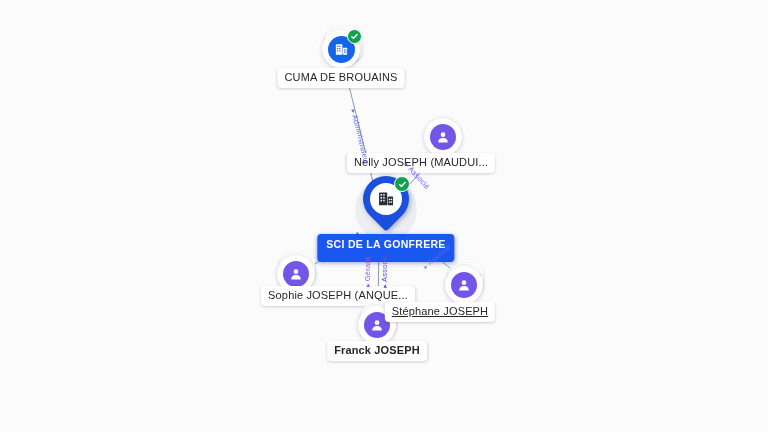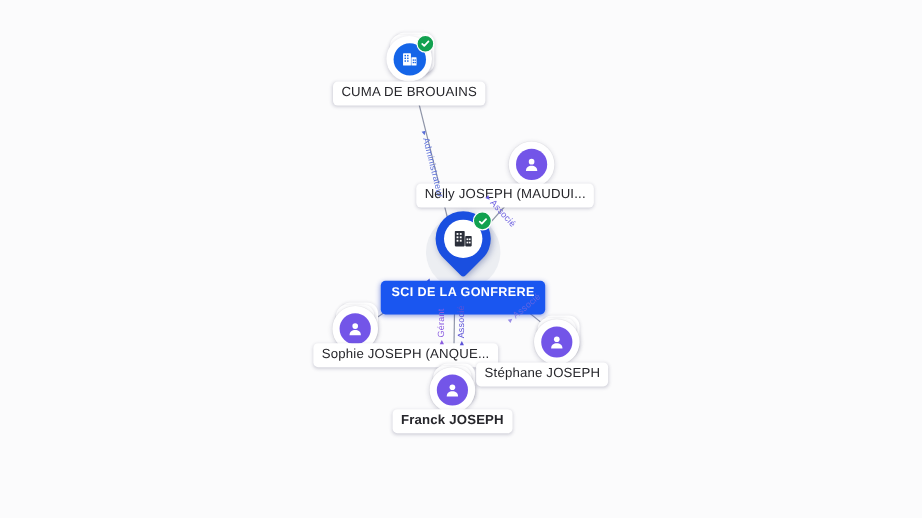--- a/index.html
+++ b/index.html
@@ -321,7 +321,7 @@
       </div>
     </div>
   </div>
-  <div class="node-label" style="left:452px; top:302px;">Stéphane JOSEPH</div>
+  <div class="node-label" style="left:440px; top:302px;text-decoration:underline;">Stéphane JOSEPH</div>
 
   <div class="edge-label" style="left:360px; top:137px; color:#5b6fd8; transform:translate(-50%,-50%) rotate(76deg);">
     <span class="arrow-dot">▸</span><span>Administrateur</span>

